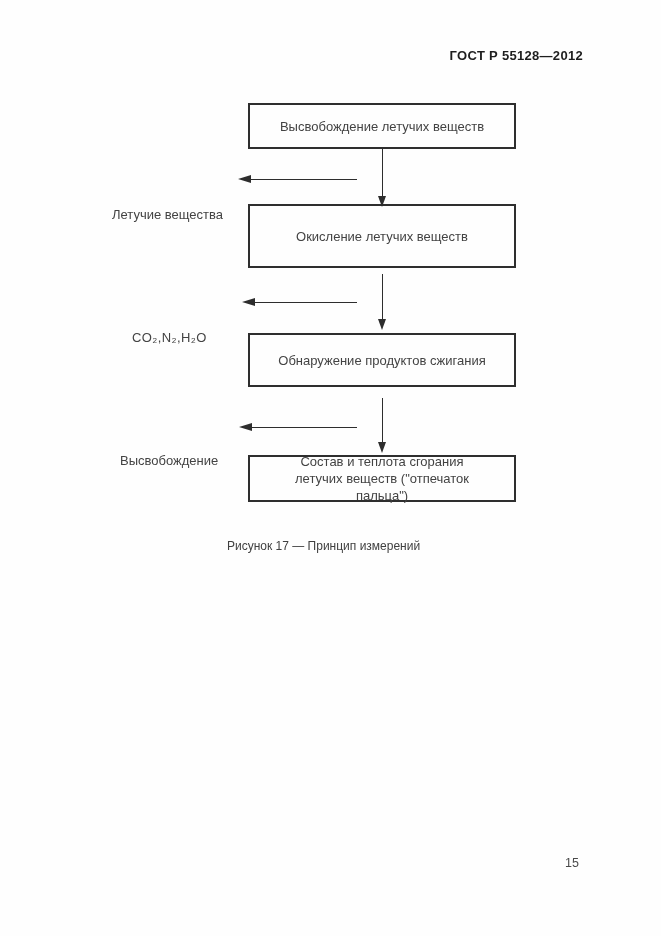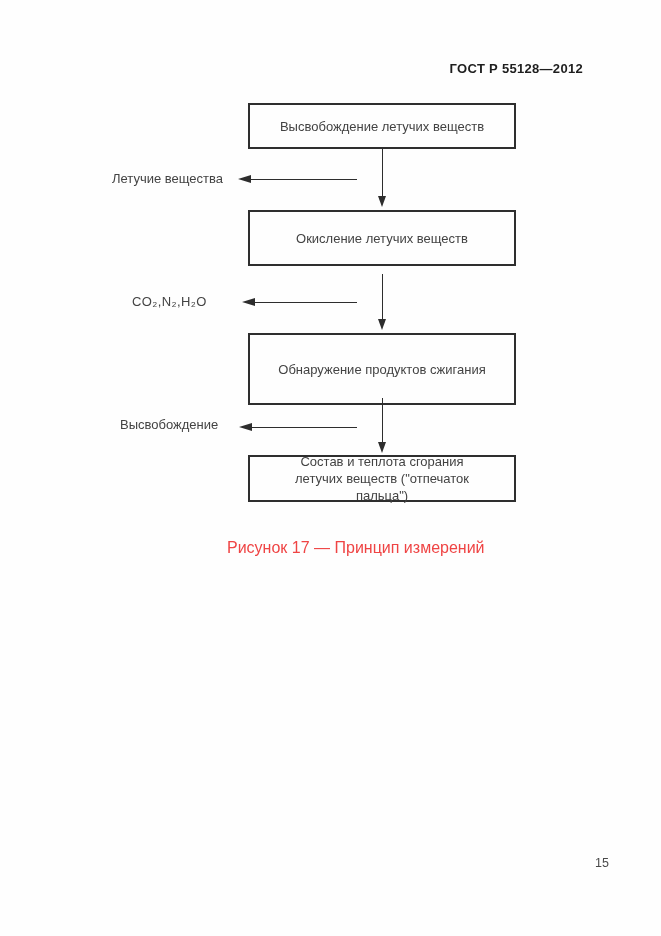--- a/index.html
+++ b/index.html
@@ -15,7 +15,7 @@
   .abs { position: absolute; }
 
   .doc-header {
-    top: 61px;
+    top: 48px;
     left: 0;
     width: 583px;
     text-align: right;

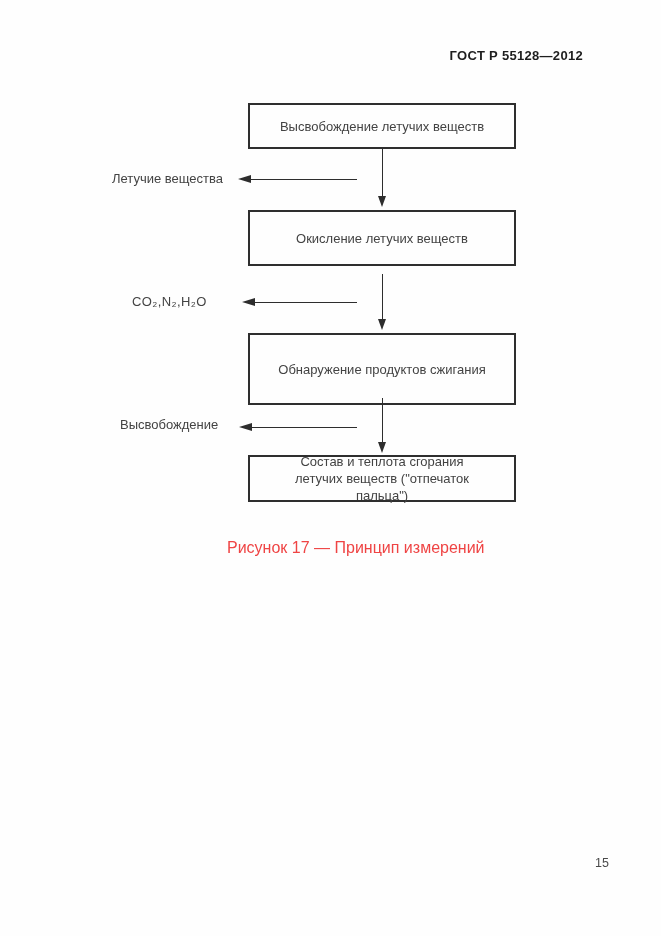--- a/index.html
+++ b/index.html
@@ -88,6 +88,7 @@
     font-size: 13px;
     color: #434343;
     white-space: nowrap;
+    margin-top: 36px;
   }
   .side-label-1 { top: 171px; left: 112px; }
   .side-label-2 { top: 294px; left: 132px; letter-spacing: 0.4px; }

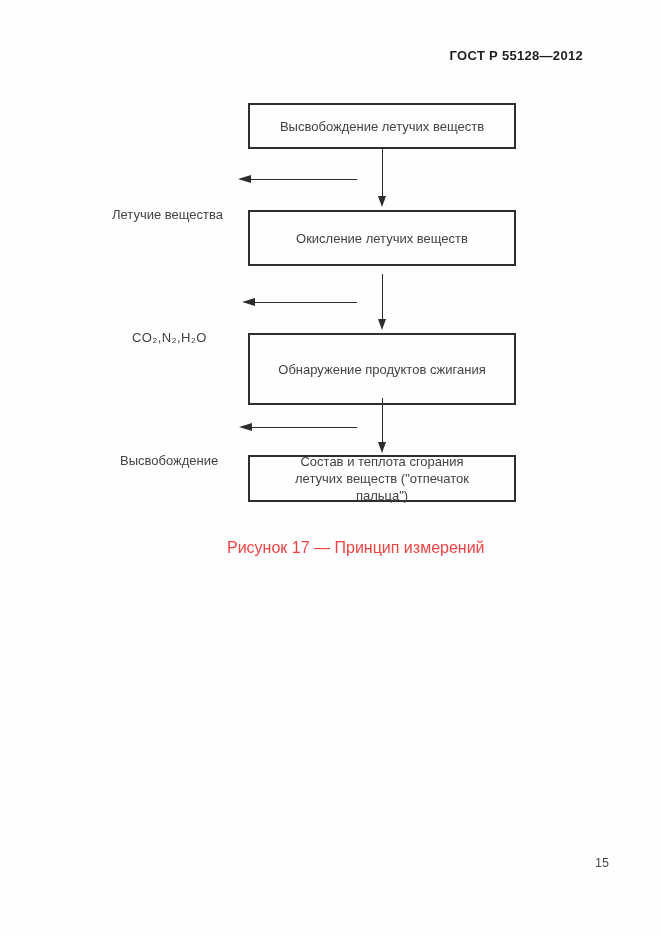--- a/index.html
+++ b/index.html
@@ -42,7 +42,7 @@
     padding: 0 26px;
   }
   .box-1 { top: 103px; height: 46px; }
-  .box-2 { top: 210px; height: 56px; }
+  .box-2 { top: 204px; height: 64px; }
   .box-3 { top: 333px; height: 72px; align-items: center; }
   .box-4 { top: 455px; height: 47px; }
 

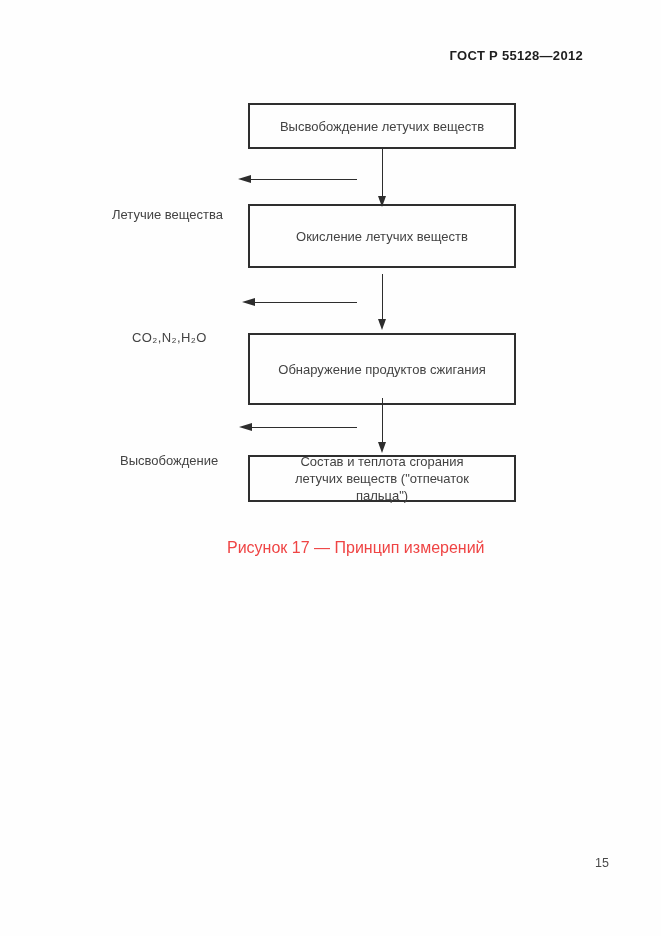--- a/index.html
+++ b/index.html
@@ -43,7 +43,7 @@
   }
   .box-1 { top: 103px; height: 46px; }
   .box-2 { top: 204px; height: 64px; }
-  .box-3 { top: 333px; height: 72px; align-items: center; }
+  .box-3 { top: 333px; height: 54px; align-items: center; }
   .box-4 { top: 455px; height: 47px; }
 
   .vline {

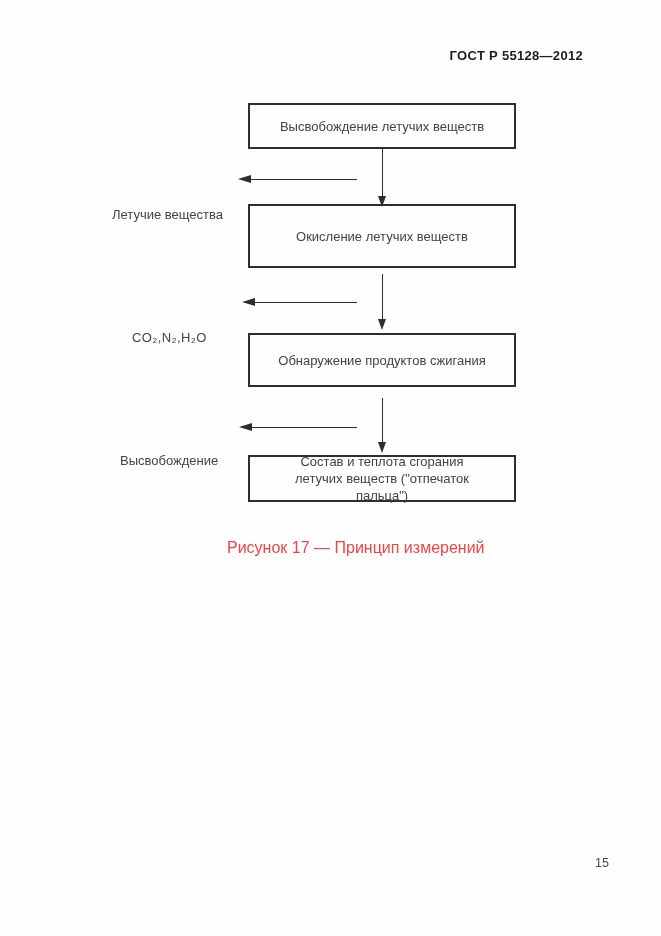--- a/index.html
+++ b/index.html
@@ -97,8 +97,8 @@
   .fig-caption {
     top: 539px;
     left: 227px;
-    font-size: 16px;
-    color: #ef4444;
+    font-size: 12px;
+    color: #404040;
     white-space: nowrap;
   }
 

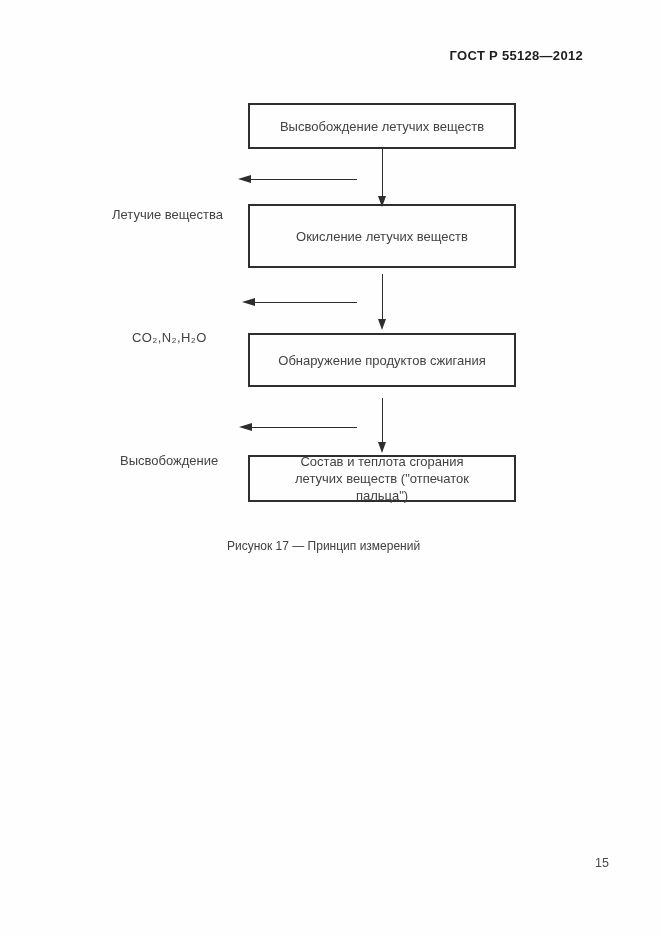--- a/index.html
+++ b/index.html
@@ -107,7 +107,6 @@
     left: 565px;
     font-size: 12.5px;
     color: #4a4a4a;
-    margin-left: 30px;
   }
 </style>
 </head>

